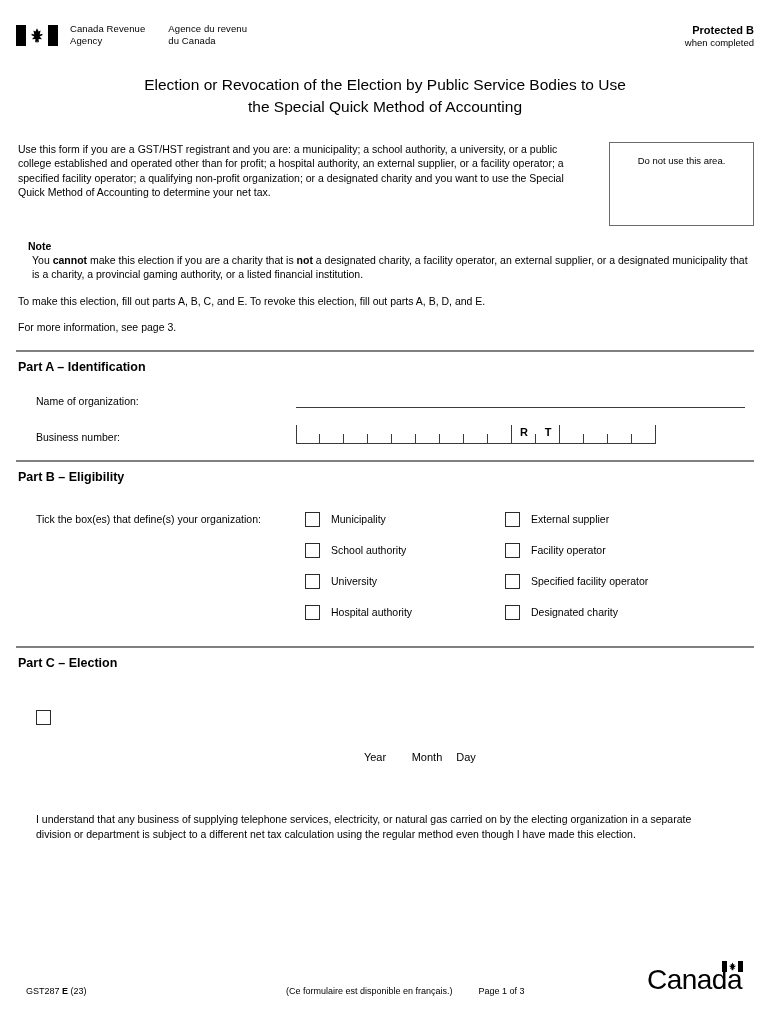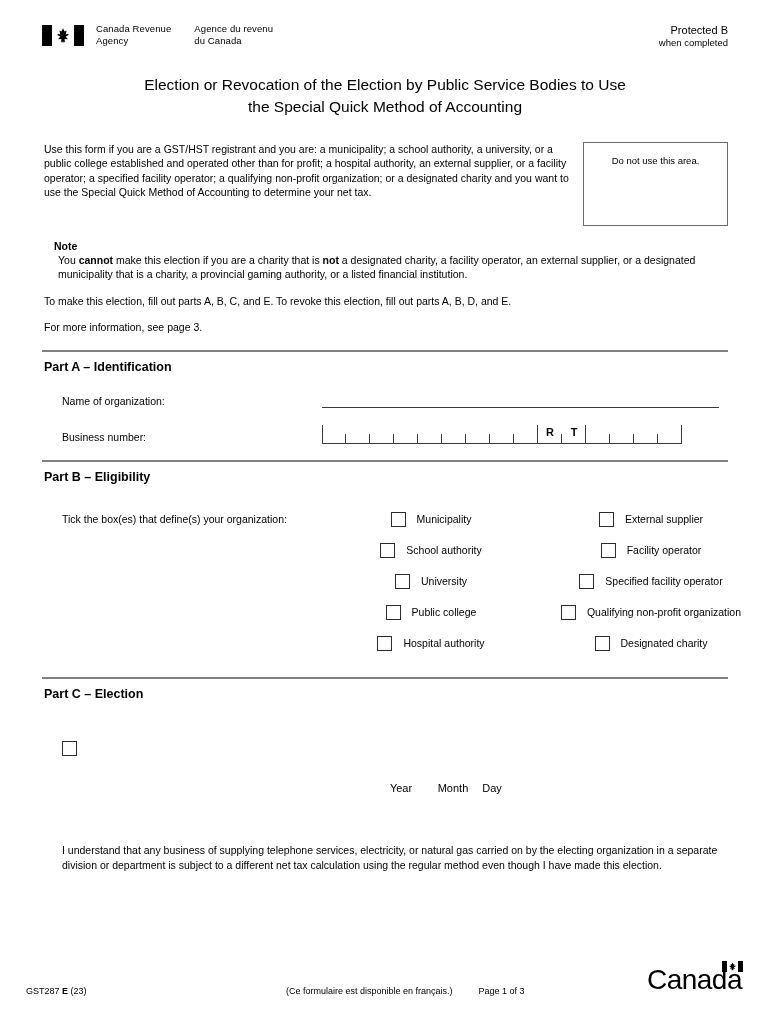--- a/index.html
+++ b/index.html
@@ -21,7 +21,7 @@
     width: 770px;
     height: 1024px;
     box-sizing: border-box;
-    padding: 0 42px;
+    padding: 0 16px;
   }
 
   

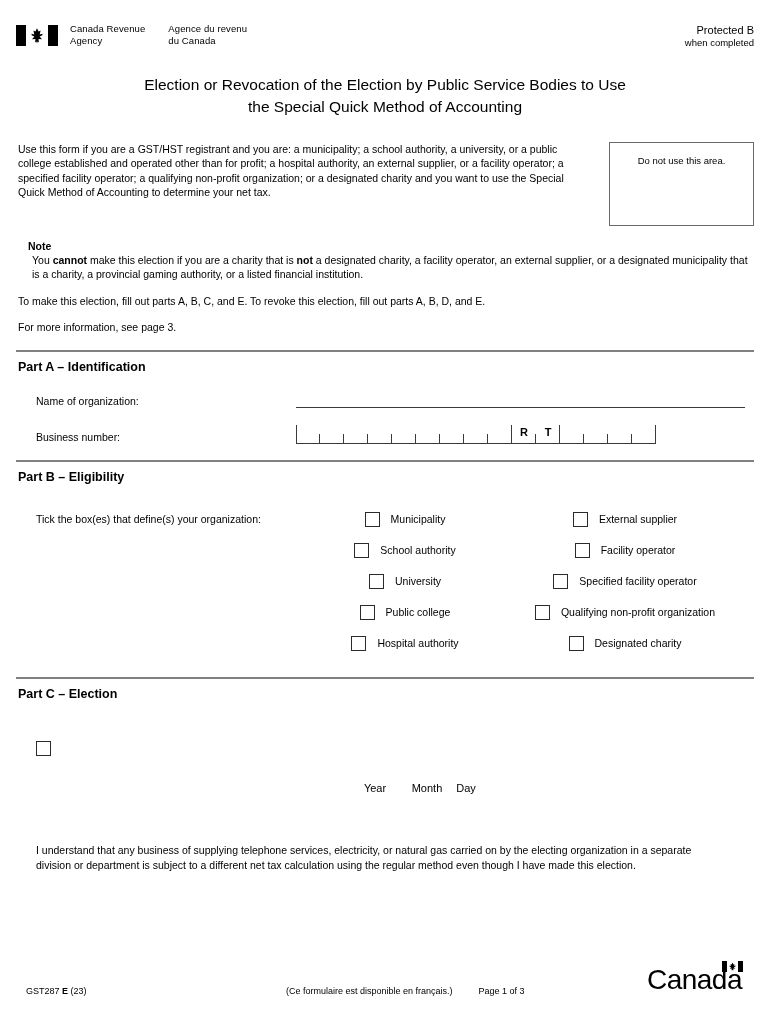--- a/index.html
+++ b/index.html
@@ -57,7 +57,7 @@
   }
   .protected-title {
     font-size: 11px;
-    font-weight: normal;
+    font-weight: bold;
     line-height: 13px;
   }
   .protected-sub {

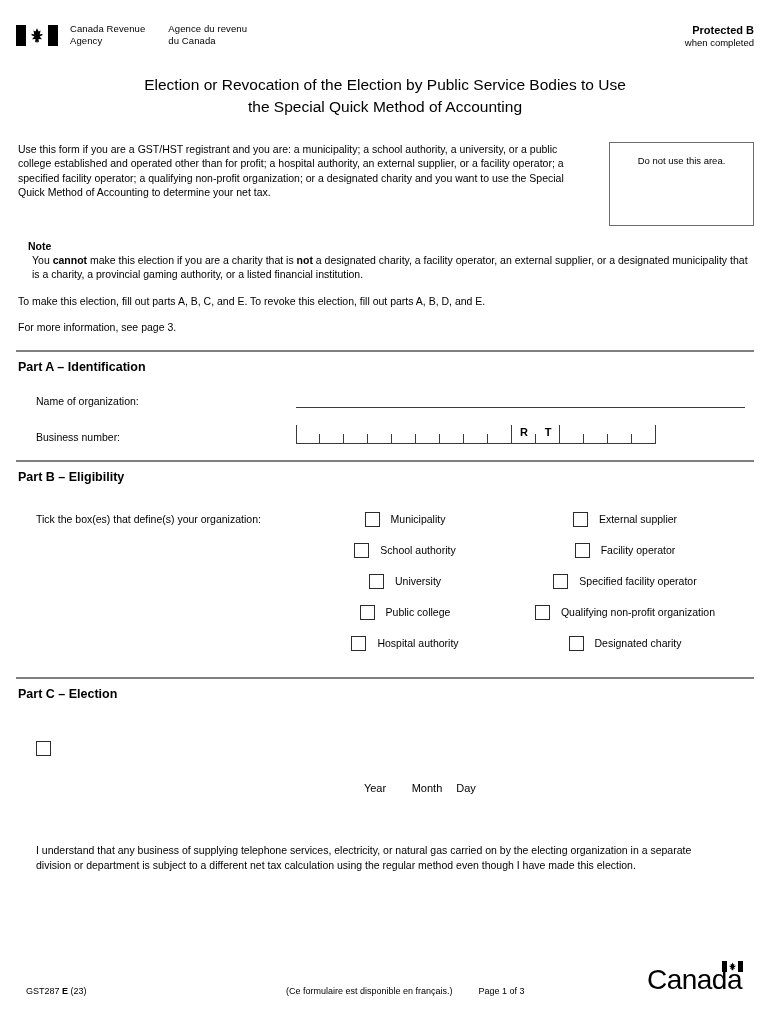--- a/index.html
+++ b/index.html
@@ -249,7 +249,6 @@
     align-items: center;
     width: 200px;
     flex: none;
-    justify-content: center;
   }
   .chk-col.col2 {
     margin-left: 0;

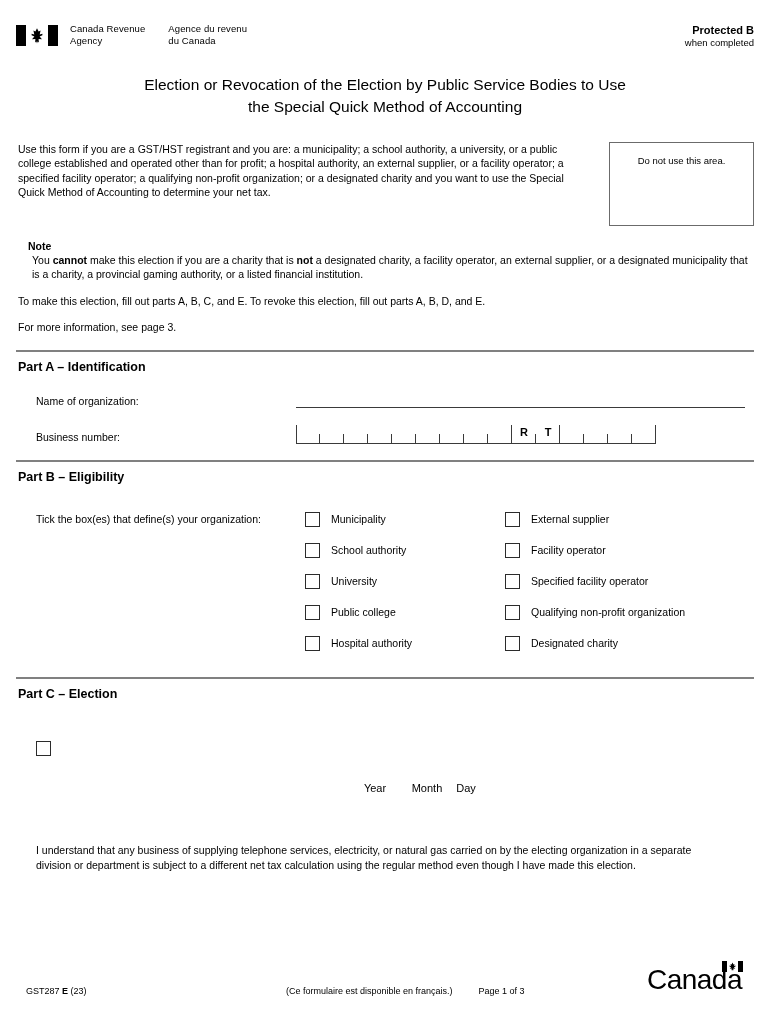--- a/index.html
+++ b/index.html
@@ -498,17 +498,6 @@
       </div>
     </div>
 
-    <div class="chk-row">
-      <div class="spacer-col"></div>
-      <div class="chk-col">
-        <span class="checkbox"></span>
-        <span class="chk-label">Public college</span>
-      </div>
-      <div class="chk-col col2">
-        <span class="checkbox"></span>
-        <span class="chk-label">Qualifying non-profit organization</span>
-      </div>
-    </div>
 
     <div class="chk-row">
       <div class="spacer-col"></div>

